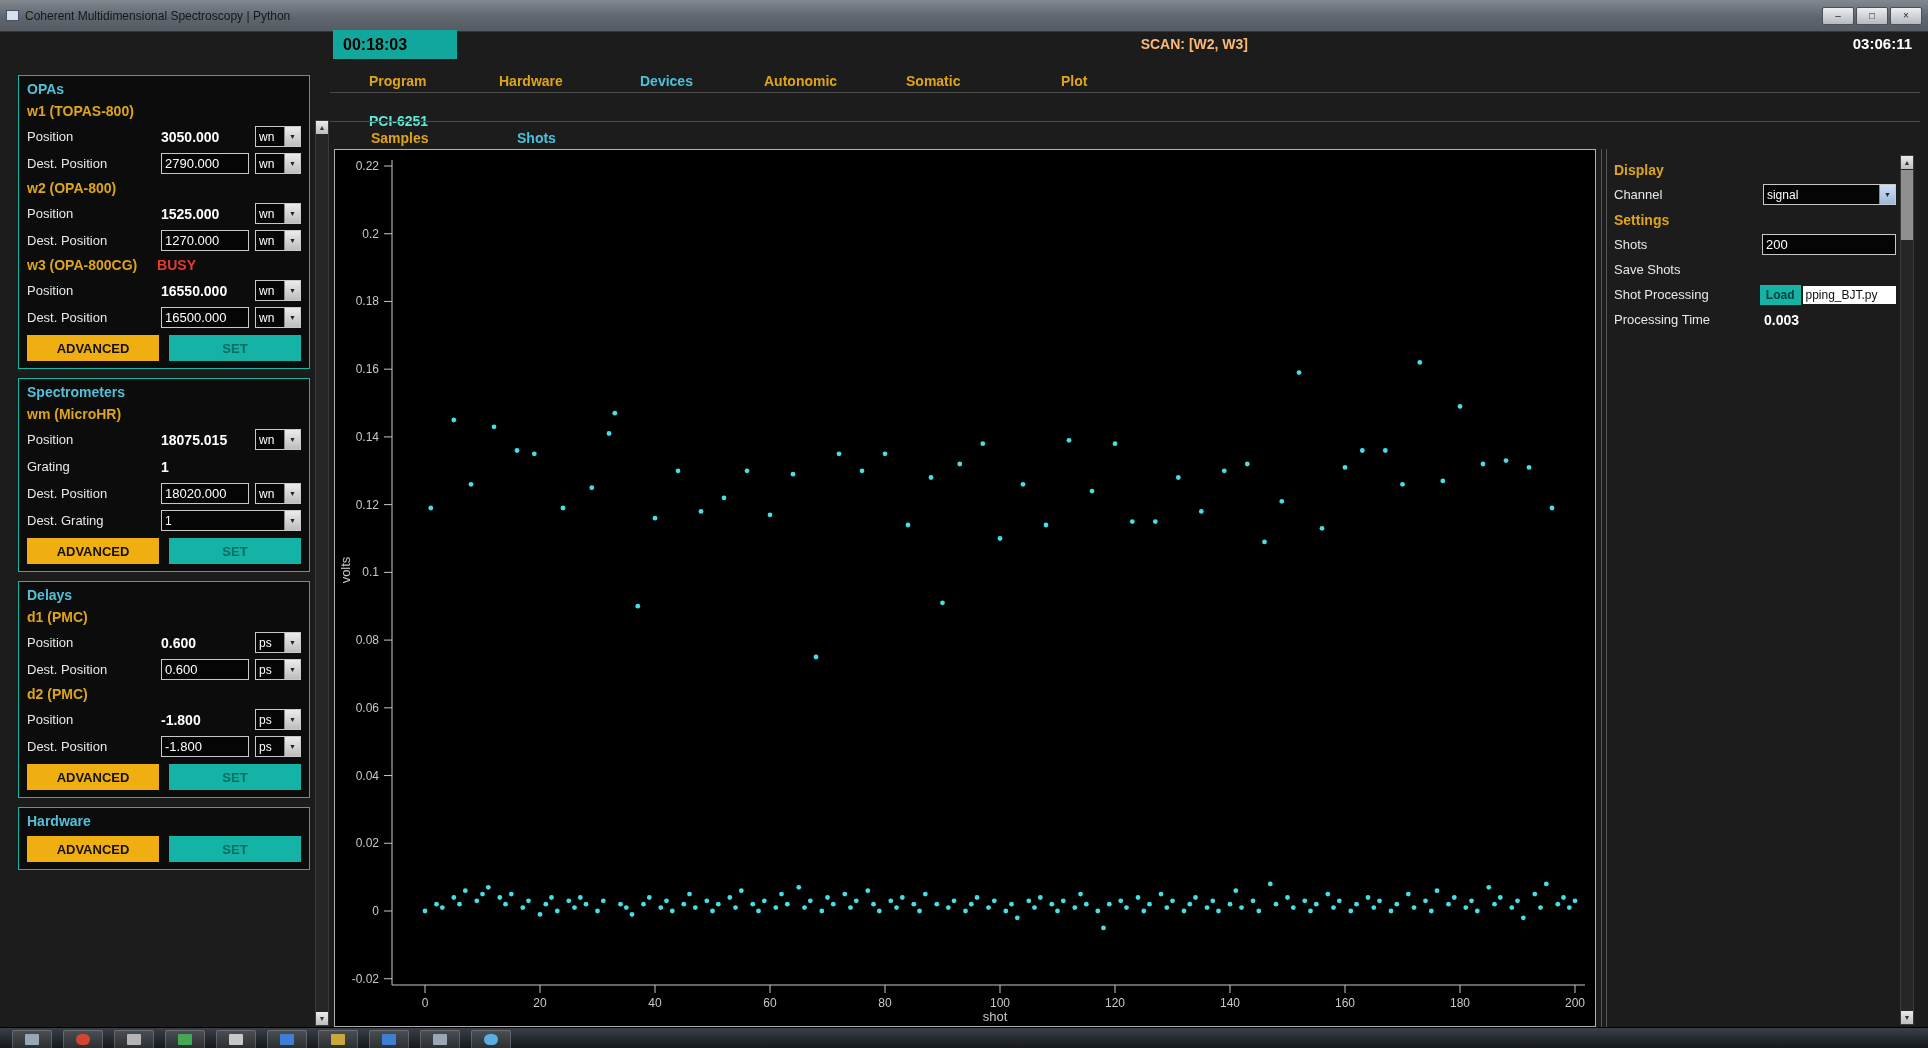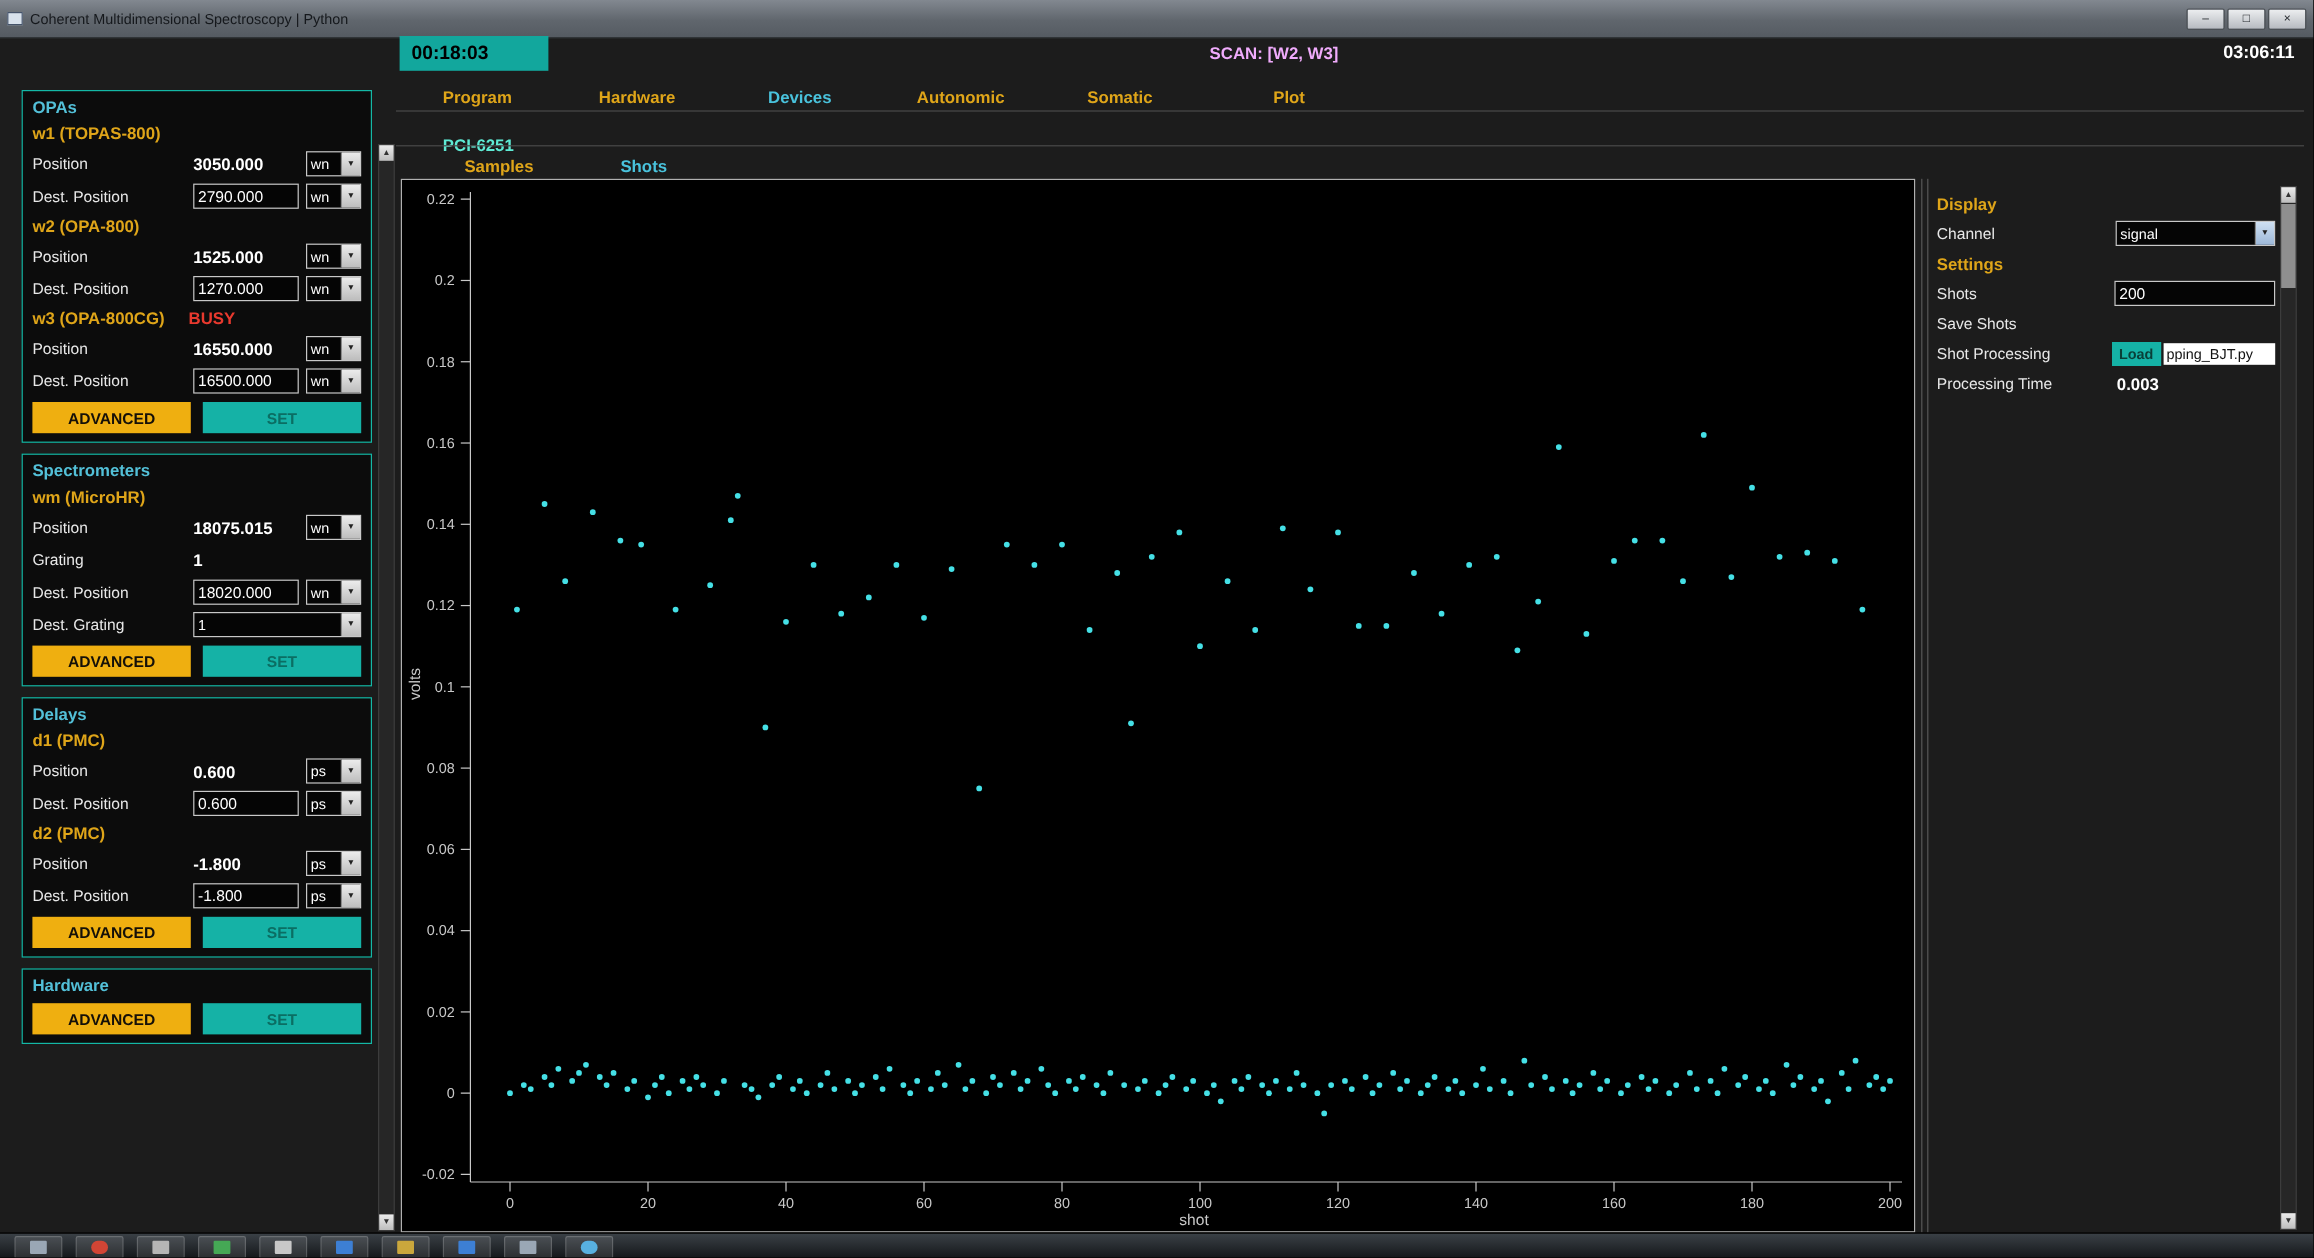--- a/index.html
+++ b/index.html
@@ -15,7 +15,7 @@
   
   .shutdown{position:absolute;left:18px;top:30px;width:302px;height:29px;background:#ee4037;color:#8c150d;font-weight:bold;font-size:14px;border:1px solid #7d2620;text-align:center;font-family:inherit;}
   .timer{position:absolute;left:333px;top:30px;width:124px;height:29px;background:#12a79d;color:#000;font-weight:bold;font-size:16px;line-height:29px;padding-left:10px;box-sizing:border-box;}
-  .scan-label{position:absolute;left:1008px;top:36px;width:240px;text-align:left;color:#f0abfc;font-weight:bold;font-size:14px;}
+  .scan-label{position:absolute;left:1008px;top:36px;width:240px;text-align:right;color:#fdba74;font-weight:bold;font-size:14px;}
   .clock{position:absolute;right:16px;top:35px;color:#fff;font-weight:bold;font-size:15px;}
 
   

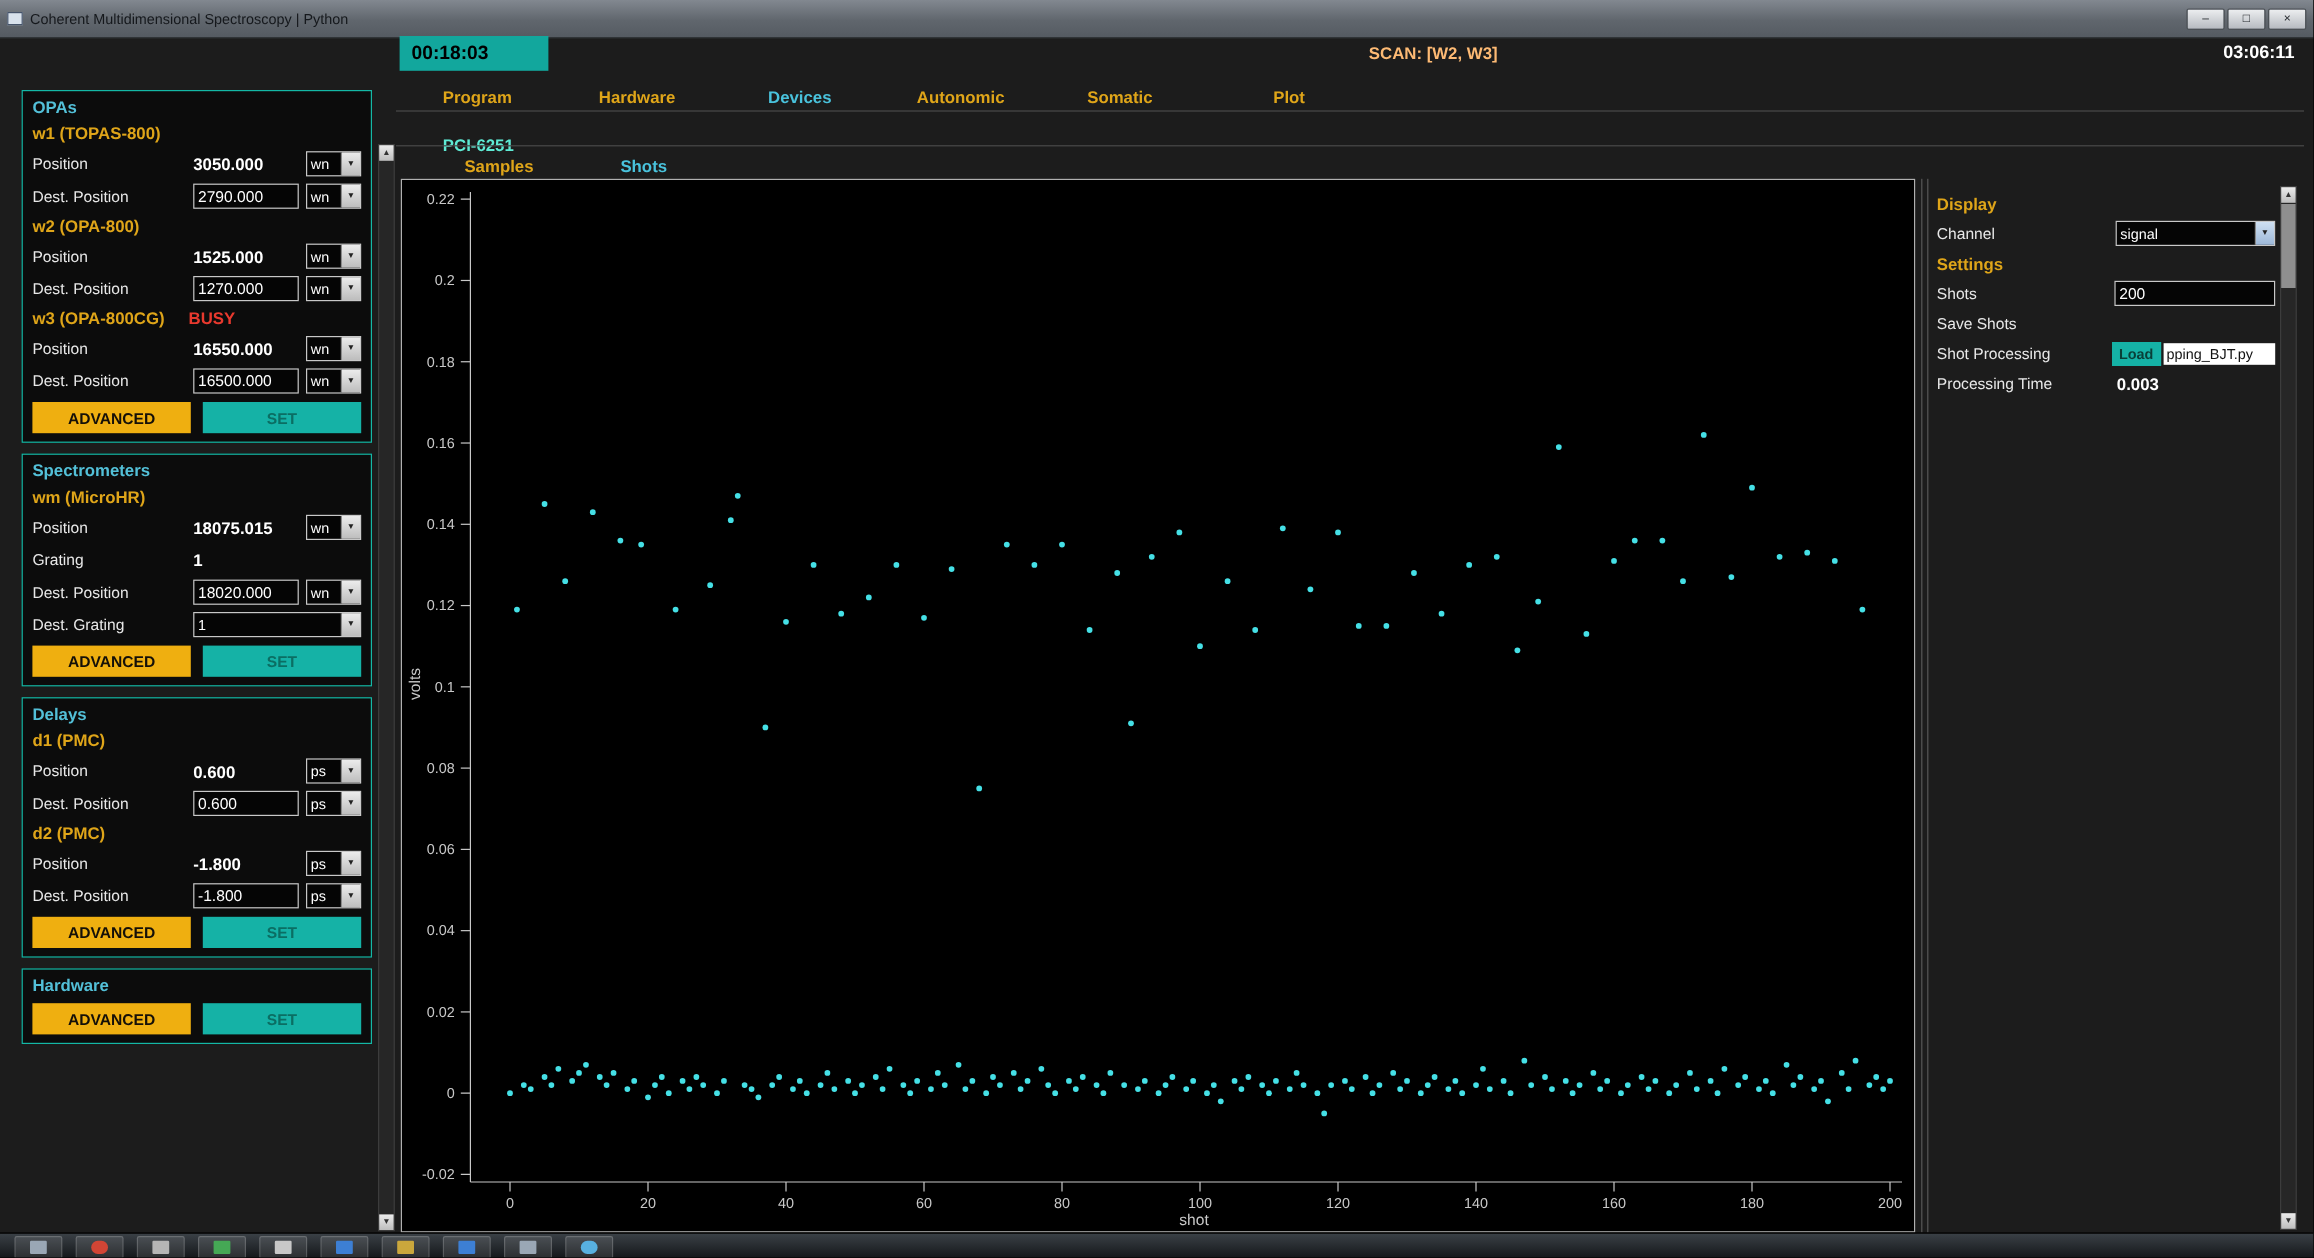--- a/index.html
+++ b/index.html
@@ -282,7 +282,7 @@
   <div class="device-tab">PCI-6251</div>
   <div class="hline" style="top:121px"></div>
 
-  <span class="subtab" style="left:387px">Samples</span>
+  <span class="subtab" style="left:371px">Samples</span>
   <span class="subtab active" style="left:517px">Shots</span>
 
   <div class="plot-frame">

